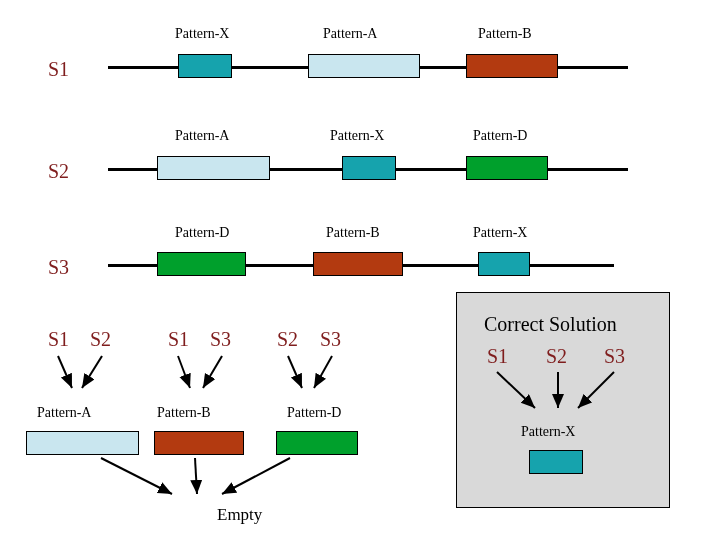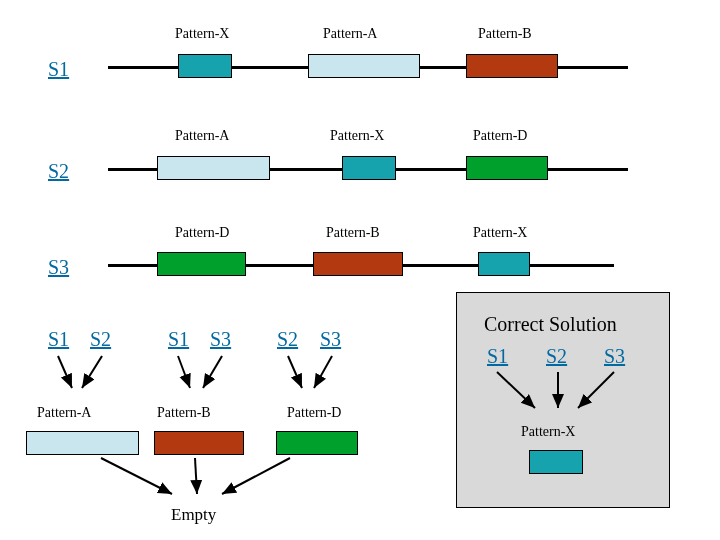--- a/index.html
+++ b/index.html
@@ -15,7 +15,7 @@
   }
   .seqname{
     font-family:"Liberation Serif", serif;
-    font-size:20px;color:#0369a1;white-space:nowrap;text-decoration:underline;
+    font-size:20px;color:#7f1d1d;white-space:nowrap;
   }
   .line{
     position:absolute;height:3px;background:#000;

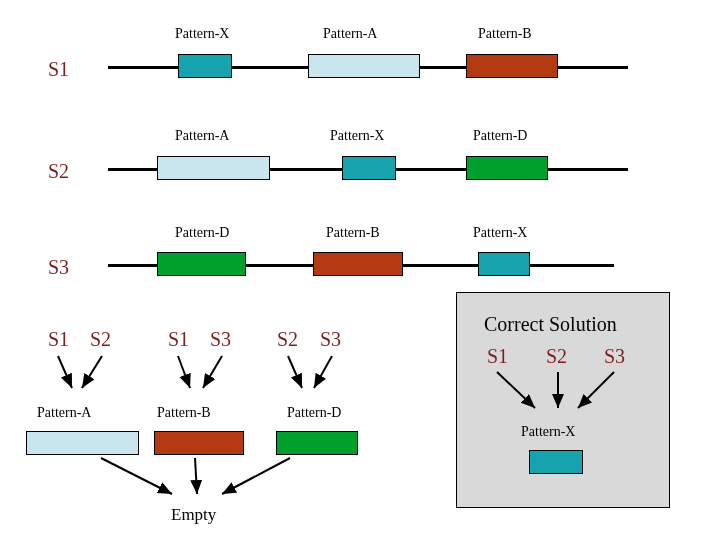--- a/index.html
+++ b/index.html
@@ -33,7 +33,7 @@
     font-family:"Liberation Serif", serif;font-size:14px;color:#000;white-space:nowrap;
   }
   .emptylbl{
-    font-family:"Liberation Serif", serif;font-size:17px;color:#000;white-space:nowrap;
+    font-family:"Liberation Serif", serif;font-size:17px;color:#000;white-space:nowrap;margin-left:46px;
   }
   svg.arrows{position:absolute;left:0;top:0;width:720px;height:540px;pointer-events:none;}
 </style>

